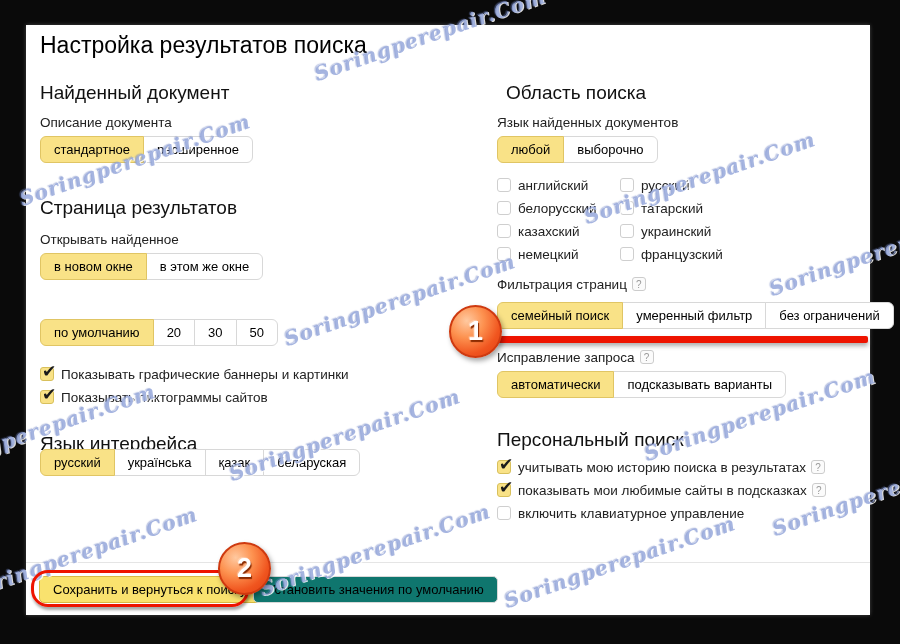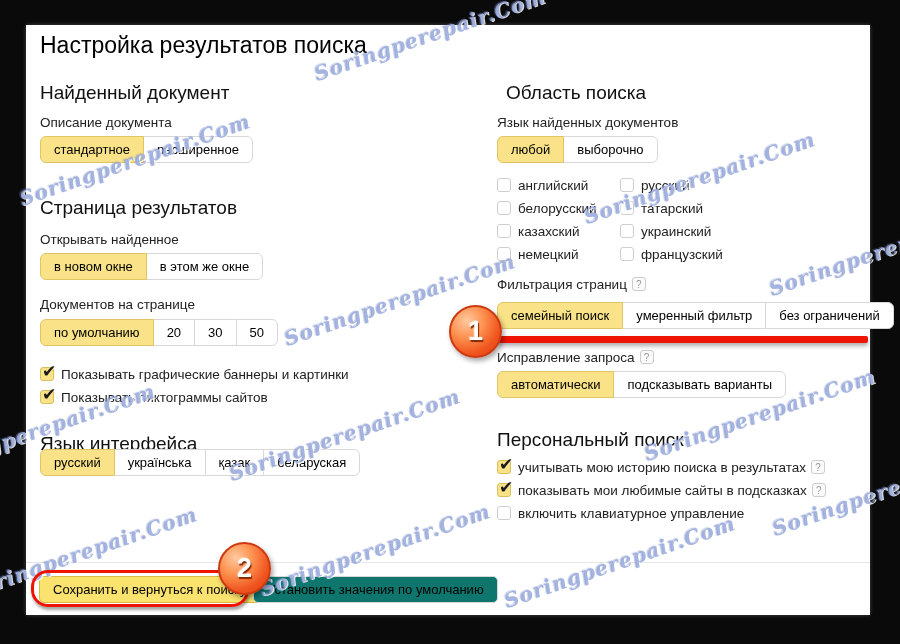--- a/index.html
+++ b/index.html
@@ -90,7 +90,6 @@
       <button class="tbtn sel">в новом окне</button>
       <button class="tbtn">в этом же окне</button>
     </div>
-    <div class="abs lbl" style="left:14px; top:272px;">Документов на странице</div>
     <div class="abs toggle" style="left:14px; top:294px;justify-content:flex-end;">
       <button class="tbtn sel">по умолчанию</button>
       <button class="tbtn">20</button>

